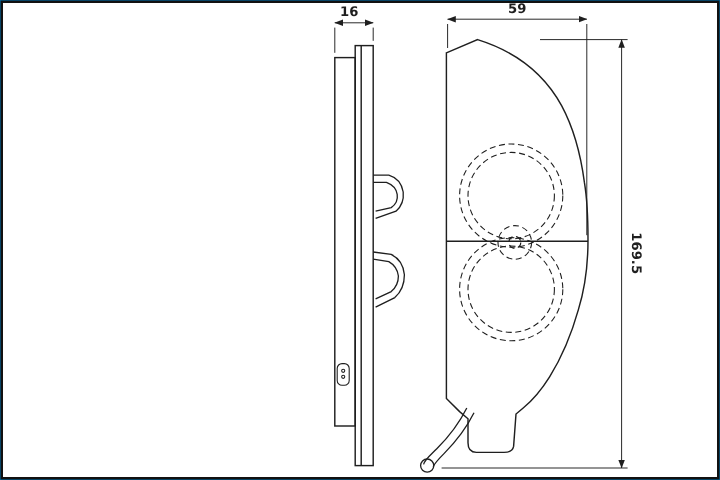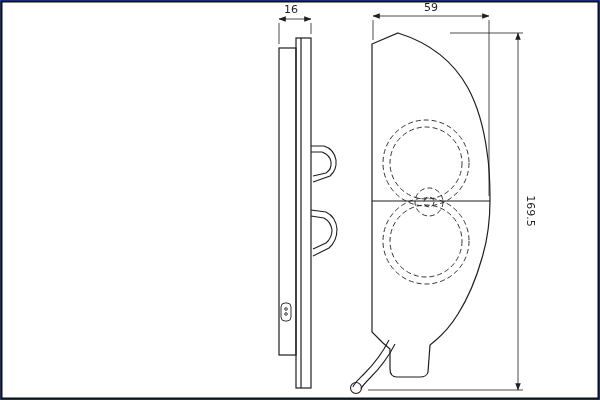--- a/index.html
+++ b/index.html
@@ -12,8 +12,9 @@
     position: relative;
     width: 600px;
     height: 400px;
-    background: #1d4ed8;
+    background: #0369a1;
     overflow: hidden;
+    font-weight: bold;
   }
   svg text {
     font-family: "DejaVu Sans", "Liberation Sans", sans-serif;

